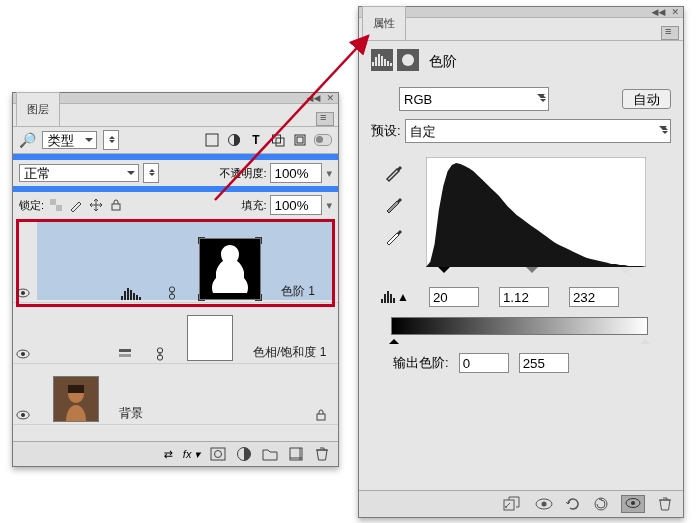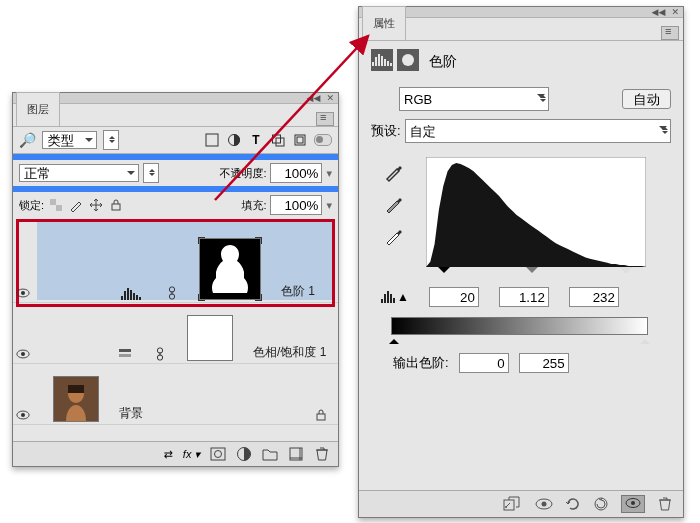--- a/index.html
+++ b/index.html
@@ -35,7 +35,7 @@
 .updn-arrows span{width:0;height:0;border:3px solid transparent}
 .updn-arrows .u{border-bottom-color:#444}
 .updn-arrows .d{border-top-color:#444}
-input.num{width:42px;height:18px;border:1px solid #8a8a8a;background:var(--field-bg);text-align:right;padding:0 3px}
+input.num{width:42px;height:18px;border:1px solid #8a8a8a;background:var(--field-bg);text-align:left;padding:0 3px}
 
 
 #layers{left:12px;top:92px;width:325px}

